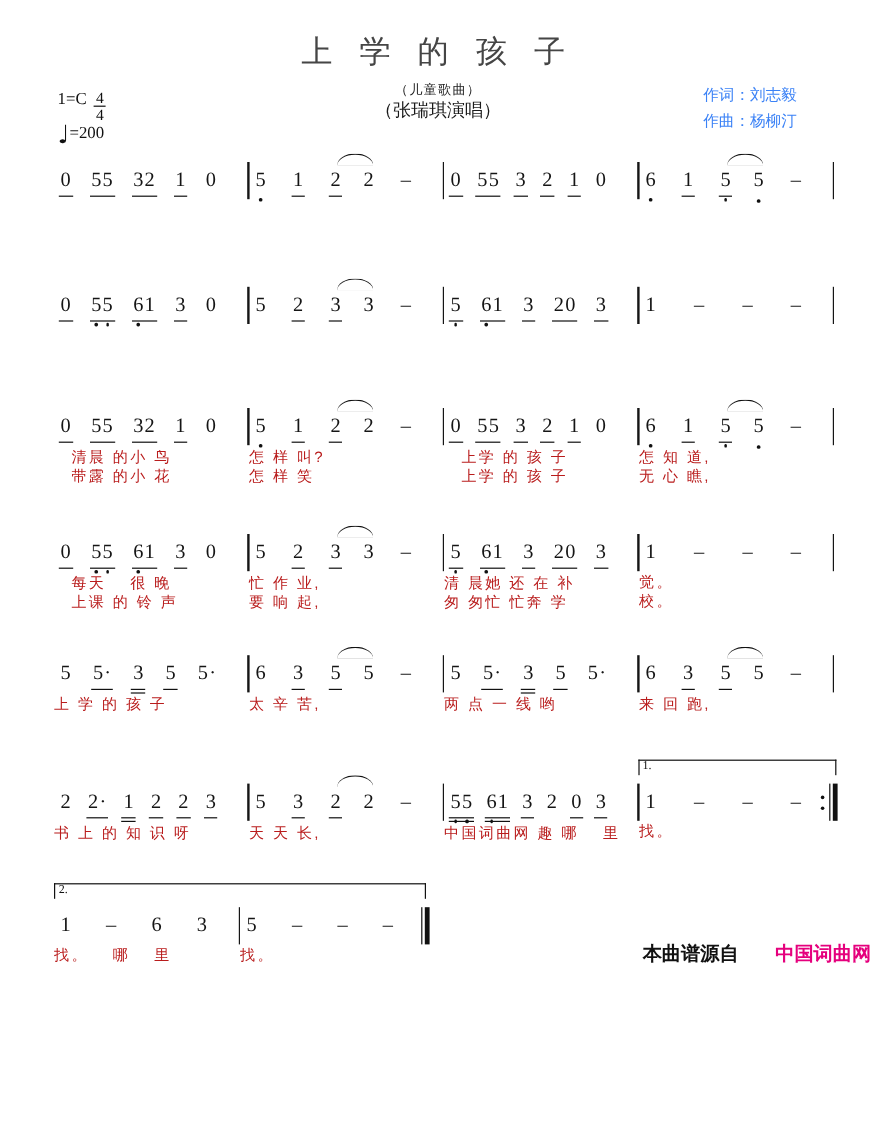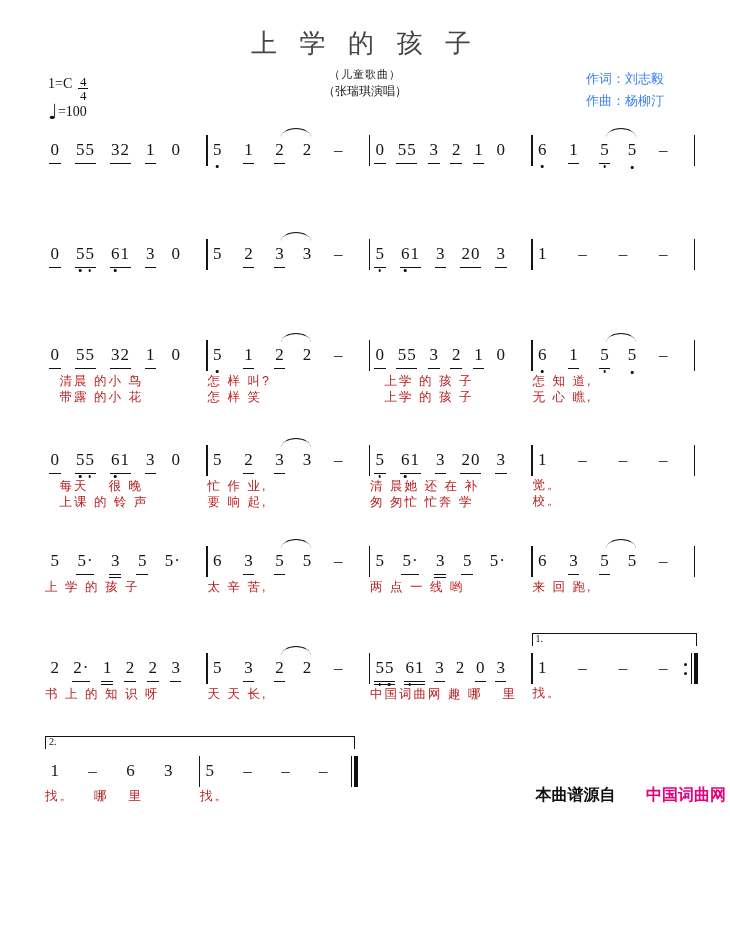--- a/index.html
+++ b/index.html
@@ -12,7 +12,7 @@
   .subtitle{position:absolute;top:67px;left:0;right:0;text-align:center;
             font-size:11px;color:#222;letter-spacing:1px;}
   .performer{position:absolute;top:83px;left:0;right:0;text-align:center;
-             font-size:12px;color:#1a1a1a;}
+             font-size:15px;color:#1a1a1a;}
   .credits{position:absolute;right:66px;top:68px;font-size:13px;line-height:22px;
            font-family:"Liberation Sans",sans-serif;color:#3b82f6;}
   .keyblock{position:absolute;left:48px;top:76px;font-size:14px;color:#111;}

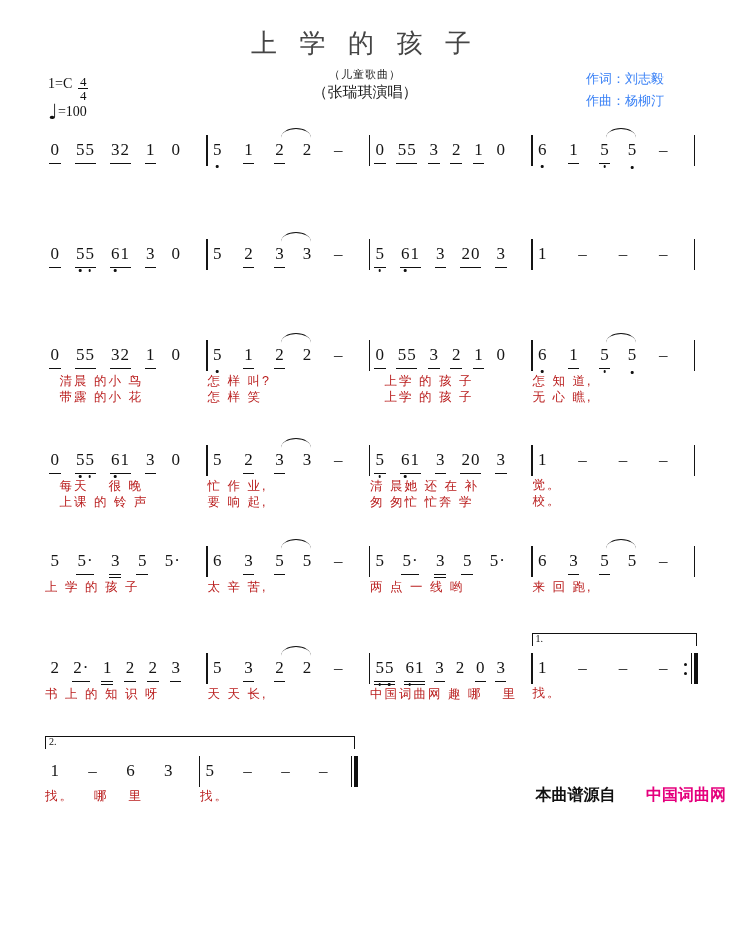--- a/index.html
+++ b/index.html
@@ -89,7 +89,7 @@
     </div>
     <div class="temporow">
       <span class="tnote">♩</span>
-      <span class="tval">=100</span>
+      <span class="tval">=200</span>
     </div>
   </div>
 

